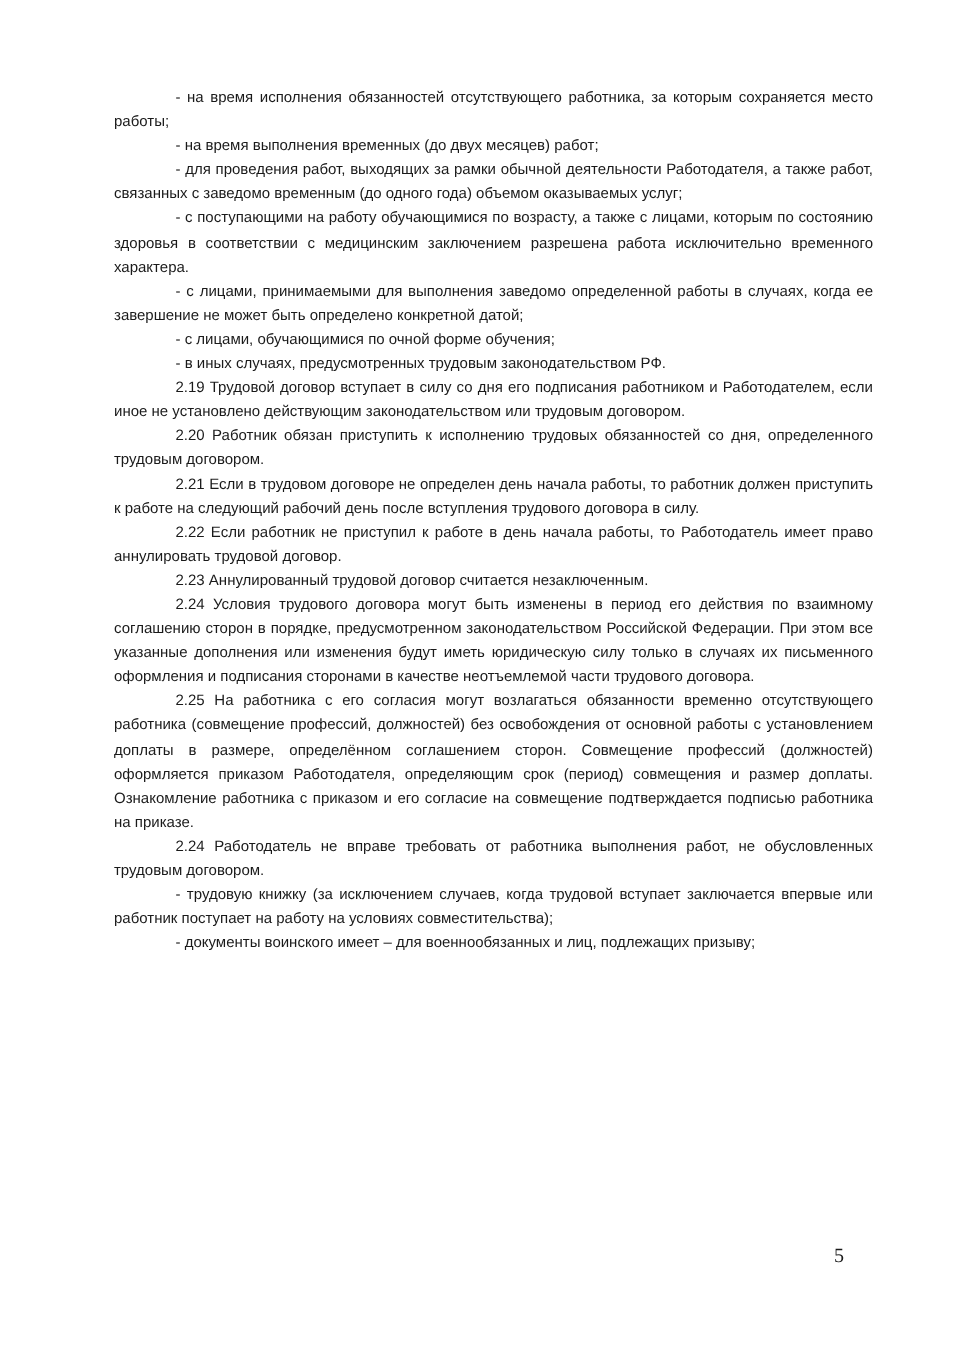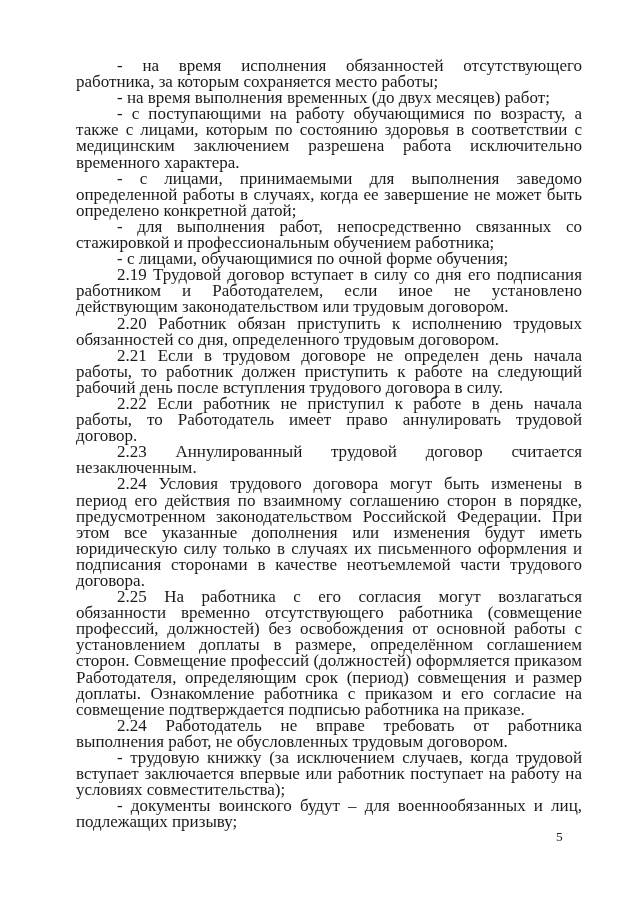--- a/index.html
+++ b/index.html
@@ -6,8 +6,8 @@
   body { width: 637px; height: 900px; position: relative; overflow: hidden; }
   .page {
     position: absolute; left: 76px; top: 58px; width: 506px;
-    font-family: Liberation Serif, serif;
-    font-size: 17px; line-height: 16.1px; color: #1a1a1a;
+    font-family: Liberation Sans, sans-serif;
+    font-size: 10px; line-height: 16.1px; color: #1a1a1a;
   }
   .p { margin: 0; text-align: justify; text-indent: 41px; }
   .pagenum {

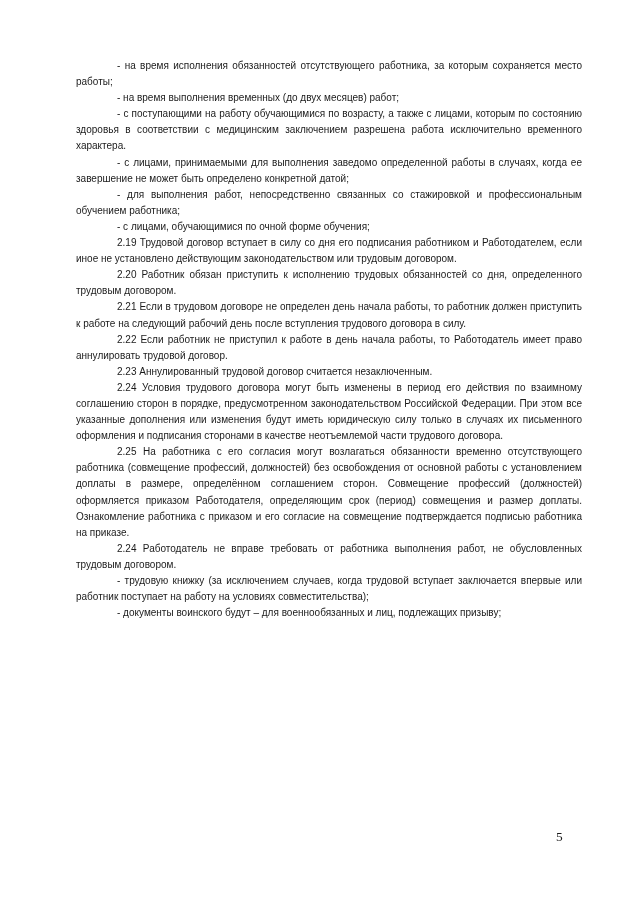--- a/index.html
+++ b/index.html
@@ -21,6 +21,7 @@
 <div class="page">
   <p class="p">- на время исполнения обязанностей отсутствующего работника, за которым сохраняется место работы;</p>
   <p class="p">- на время выполнения временных (до двух месяцев) работ;</p>
+  <p class="p">- для проведения работ, выходящих за рамки обычной деятельности Работодателя, а также работ, связанных с заведомо временным (до одного года) объемом оказываемых услуг;</p>
   <p class="p">- с поступающими на работу обучающимися по возрасту, а также с лицами, которым по состоянию здоровья в соответствии с медицинским заключением разрешена работа исключительно временного характера.</p>
   <p class="p">- с лицами, принимаемыми для выполнения заведомо определенной работы в случаях, когда ее завершение не может быть определено конкретной датой;</p>
   <p class="p">- для выполнения работ, непосредственно связанных со стажировкой и профессиональным обучением работника;</p>

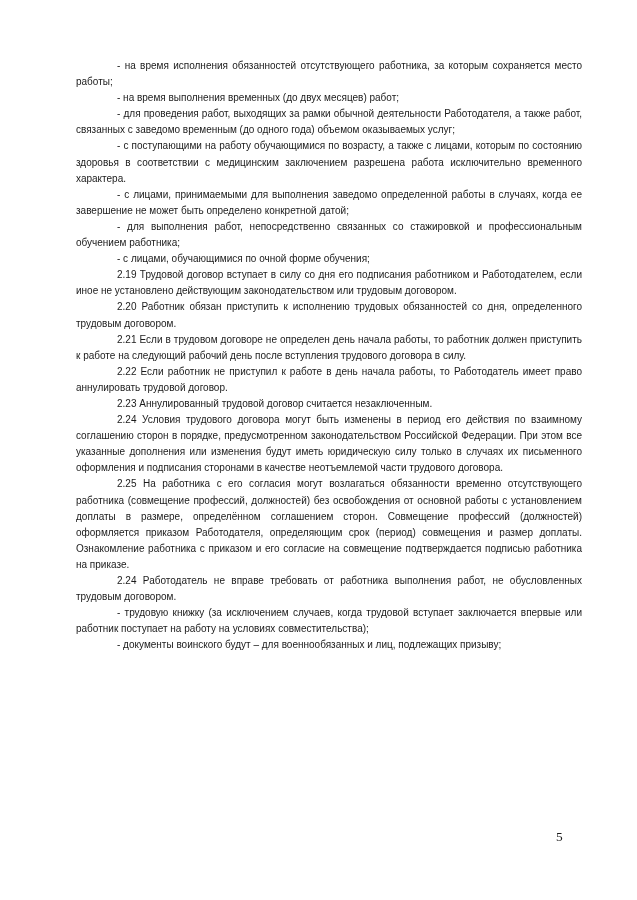--- a/index.html
+++ b/index.html
@@ -24,7 +24,6 @@
   <p class="p">- для проведения работ, выходящих за рамки обычной деятельности Работодателя, а также работ, связанных с заведомо временным (до одного года) объемом оказываемых услуг;</p>
   <p class="p">- с поступающими на работу обучающимися по возрасту, а также с лицами, которым по состоянию здоровья в соответствии с медицинским заключением разрешена работа исключительно временного характера.</p>
   <p class="p">- с лицами, принимаемыми для выполнения заведомо определенной работы в случаях, когда ее завершение не может быть определено конкретной датой;</p>
-  <p class="p">- для выполнения работ, непосредственно связанных со стажировкой и профессиональным обучением работника;</p>
   <p class="p">- с лицами, обучающимися по очной форме обучения;</p>
   <p class="p">2.19 Трудовой договор вступает в силу со дня его подписания работником и Работодателем, если иное не установлено действующим законодательством или трудовым договором.</p>
   <p class="p">2.20 Работник обязан приступить к исполнению трудовых обязанностей со дня, определенного трудовым договором.</p>

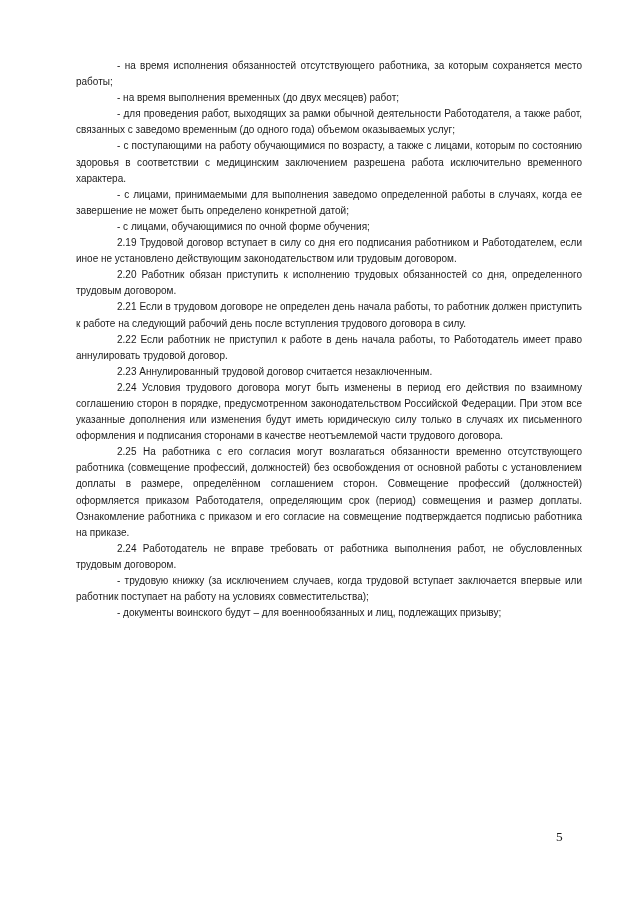--- a/index.html
+++ b/index.html
@@ -25,6 +25,7 @@
   <p class="p">- с поступающими на работу обучающимися по возрасту, а также с лицами, которым по состоянию здоровья в соответствии с медицинским заключением разрешена работа исключительно временного характера.</p>
   <p class="p">- с лицами, принимаемыми для выполнения заведомо определенной работы в случаях, когда ее завершение не может быть определено конкретной датой;</p>
   <p class="p">- с лицами, обучающимися по очной форме обучения;</p>
+  <p class="p">- в иных случаях, предусмотренных трудовым законодательством РФ.</p>
   <p class="p">2.19 Трудовой договор вступает в силу со дня его подписания работником и Работодателем, если иное не установлено действующим законодательством или трудовым договором.</p>
   <p class="p">2.20 Работник обязан приступить к исполнению трудовых обязанностей со дня, определенного трудовым договором.</p>
   <p class="p">2.21 Если в трудовом договоре не определен день начала работы, то работник должен приступить к работе на следующий рабочий день после вступления трудового договора в силу.</p>

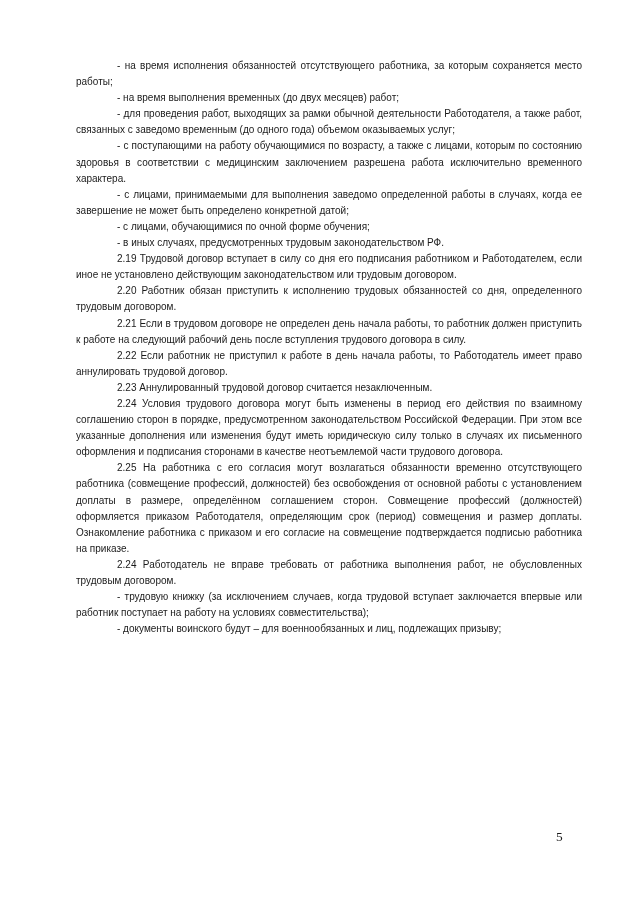--- a/index.html
+++ b/index.html
@@ -35,7 +35,7 @@
   <p class="p">2.25 На работника с его согласия могут возлагаться обязанности временно отсутствующего работника (совмещение профессий, должностей) без освобождения от основной работы с установлением доплаты в размере, определённом соглашением сторон. Совмещение профессий (должностей) оформляется приказом Работодателя, определяющим срок (период) совмещения и размер доплаты. Ознакомление работника с приказом и его согласие на совмещение подтверждается подписью работника на приказе.</p>
   <p class="p">2.24 Работодатель не вправе требовать от работника выполнения работ, не обусловленных трудовым договором.</p>
   <p class="p">- трудовую книжку (за исключением случаев, когда трудовой вступает заключается впервые или работник поступает на работу на условиях совместительства);</p>
-  <p class="p">- документы воинского будут – для военнообязанных и лиц, подлежащих призыву;</p>
+  <p class="p">- документы воинского имеет – для военнообязанных и лиц, подлежащих призыву;</p>
 </div>
 
 <div class="pagenum">5</div>

